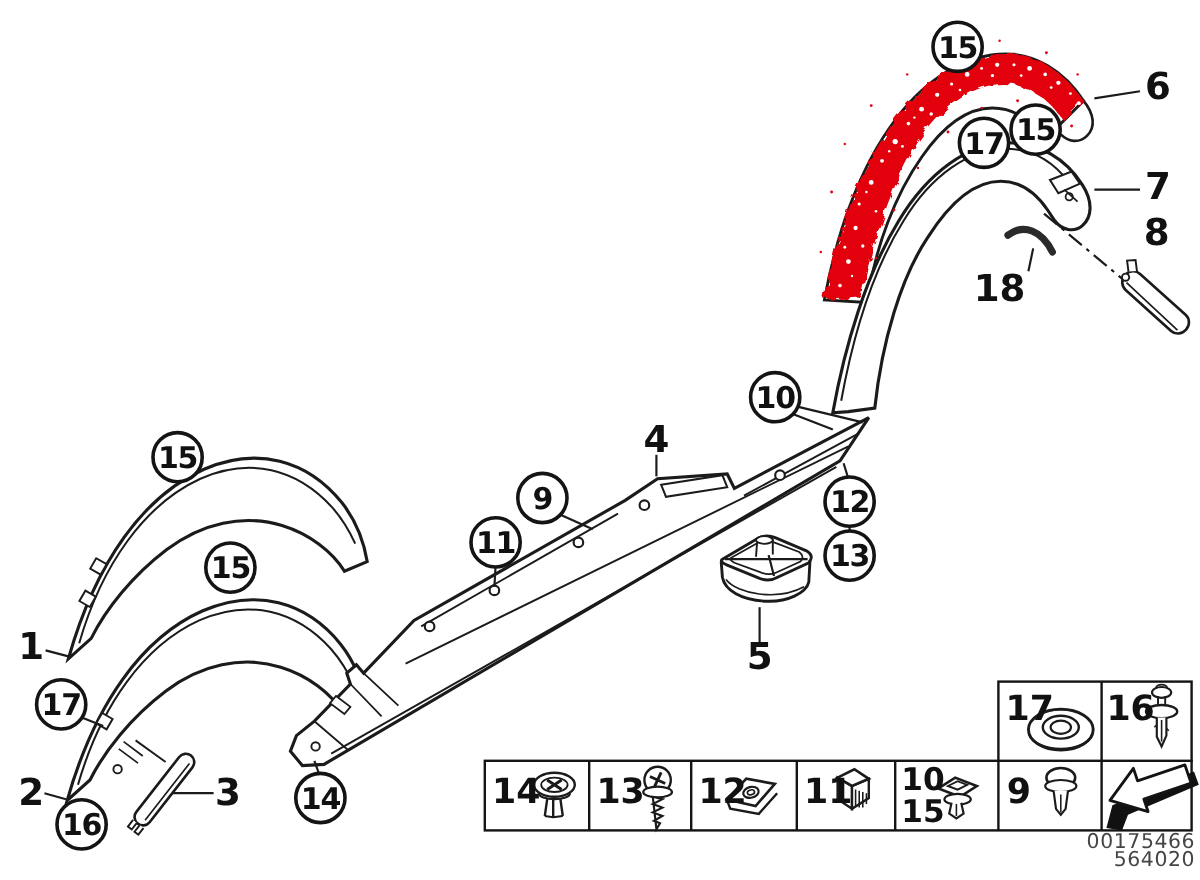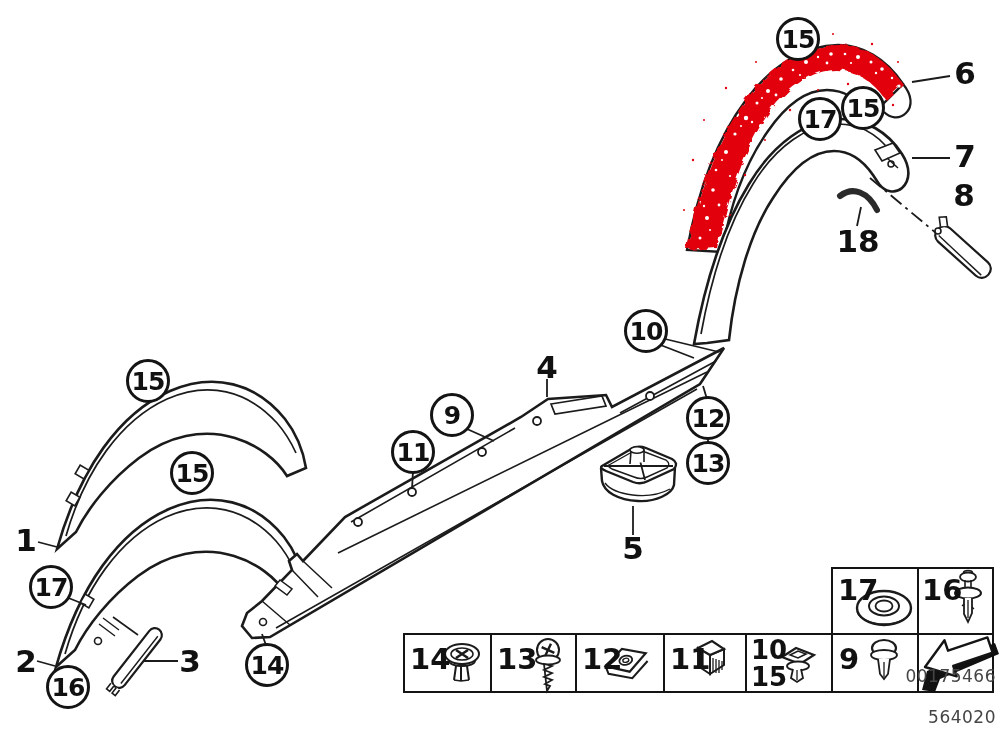--- a/index.html
+++ b/index.html
@@ -264,7 +264,7 @@
 <div class="callout plain" style="left:965px;top:73px">6</div>
 <div class="callout plain" style="left:965px;top:156px">7</div>
 <div class="callout plain" style="left:964px;top:195px">8</div>
-<div class="callout plain" style="left:858px;top:241px">18</div>
+<div class="callout plain" style="left:833px;top:241px">18</div>
 
 <div class="legend-num" style="left:410px;top:645px">14</div>
 <div class="legend-num" style="left:497px;top:645px">13</div>

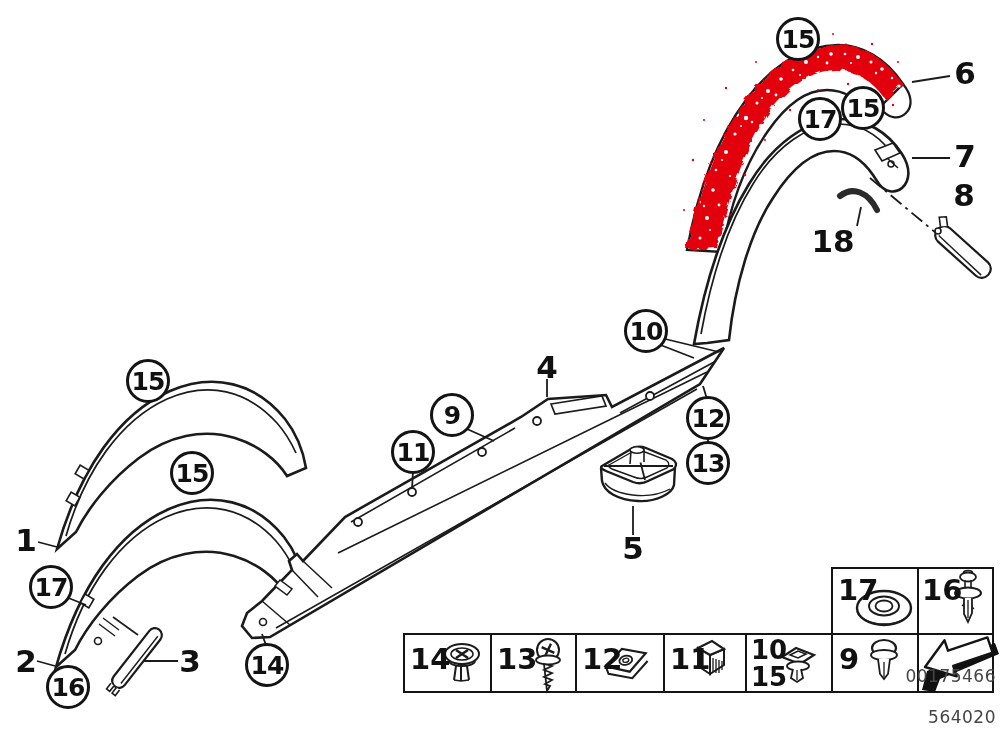--- a/index.html
+++ b/index.html
@@ -276,7 +276,7 @@
 <div class="legend-num" style="left:838px;top:576px">17</div>
 <div class="legend-num" style="left:922px;top:576px">16</div>
 
-<div class="footer-code" style="top:668px">00175466</div>
+<div class="footer-code" style="top:694px">00175466</div>
 <div class="footer-code" style="top:709px">564020</div>
 
 </div>

